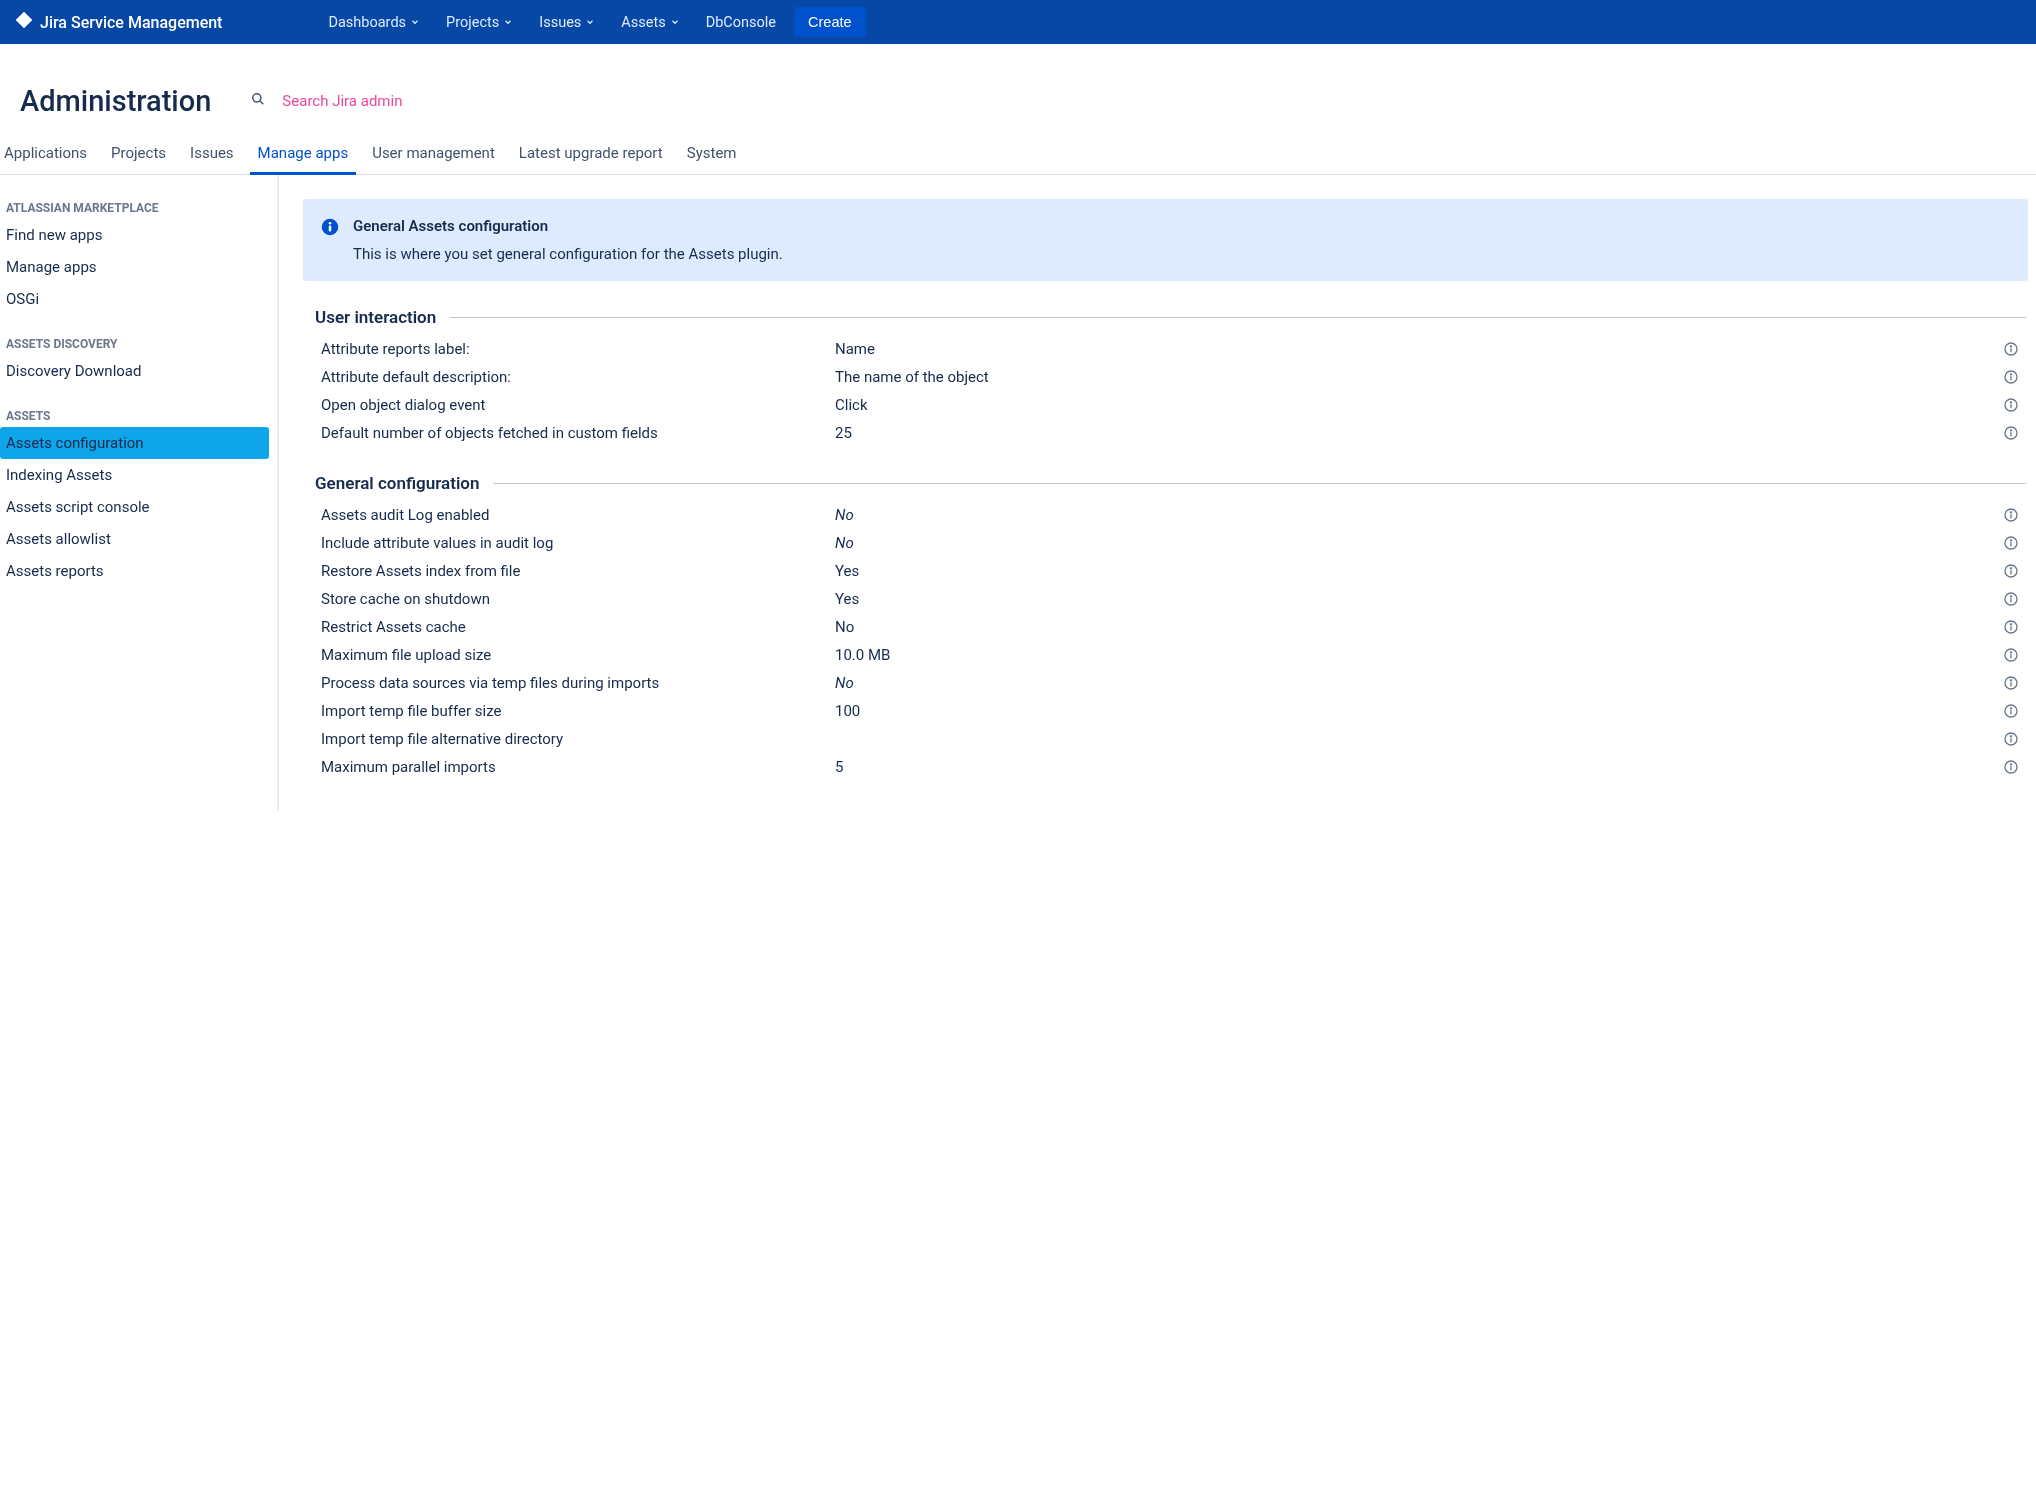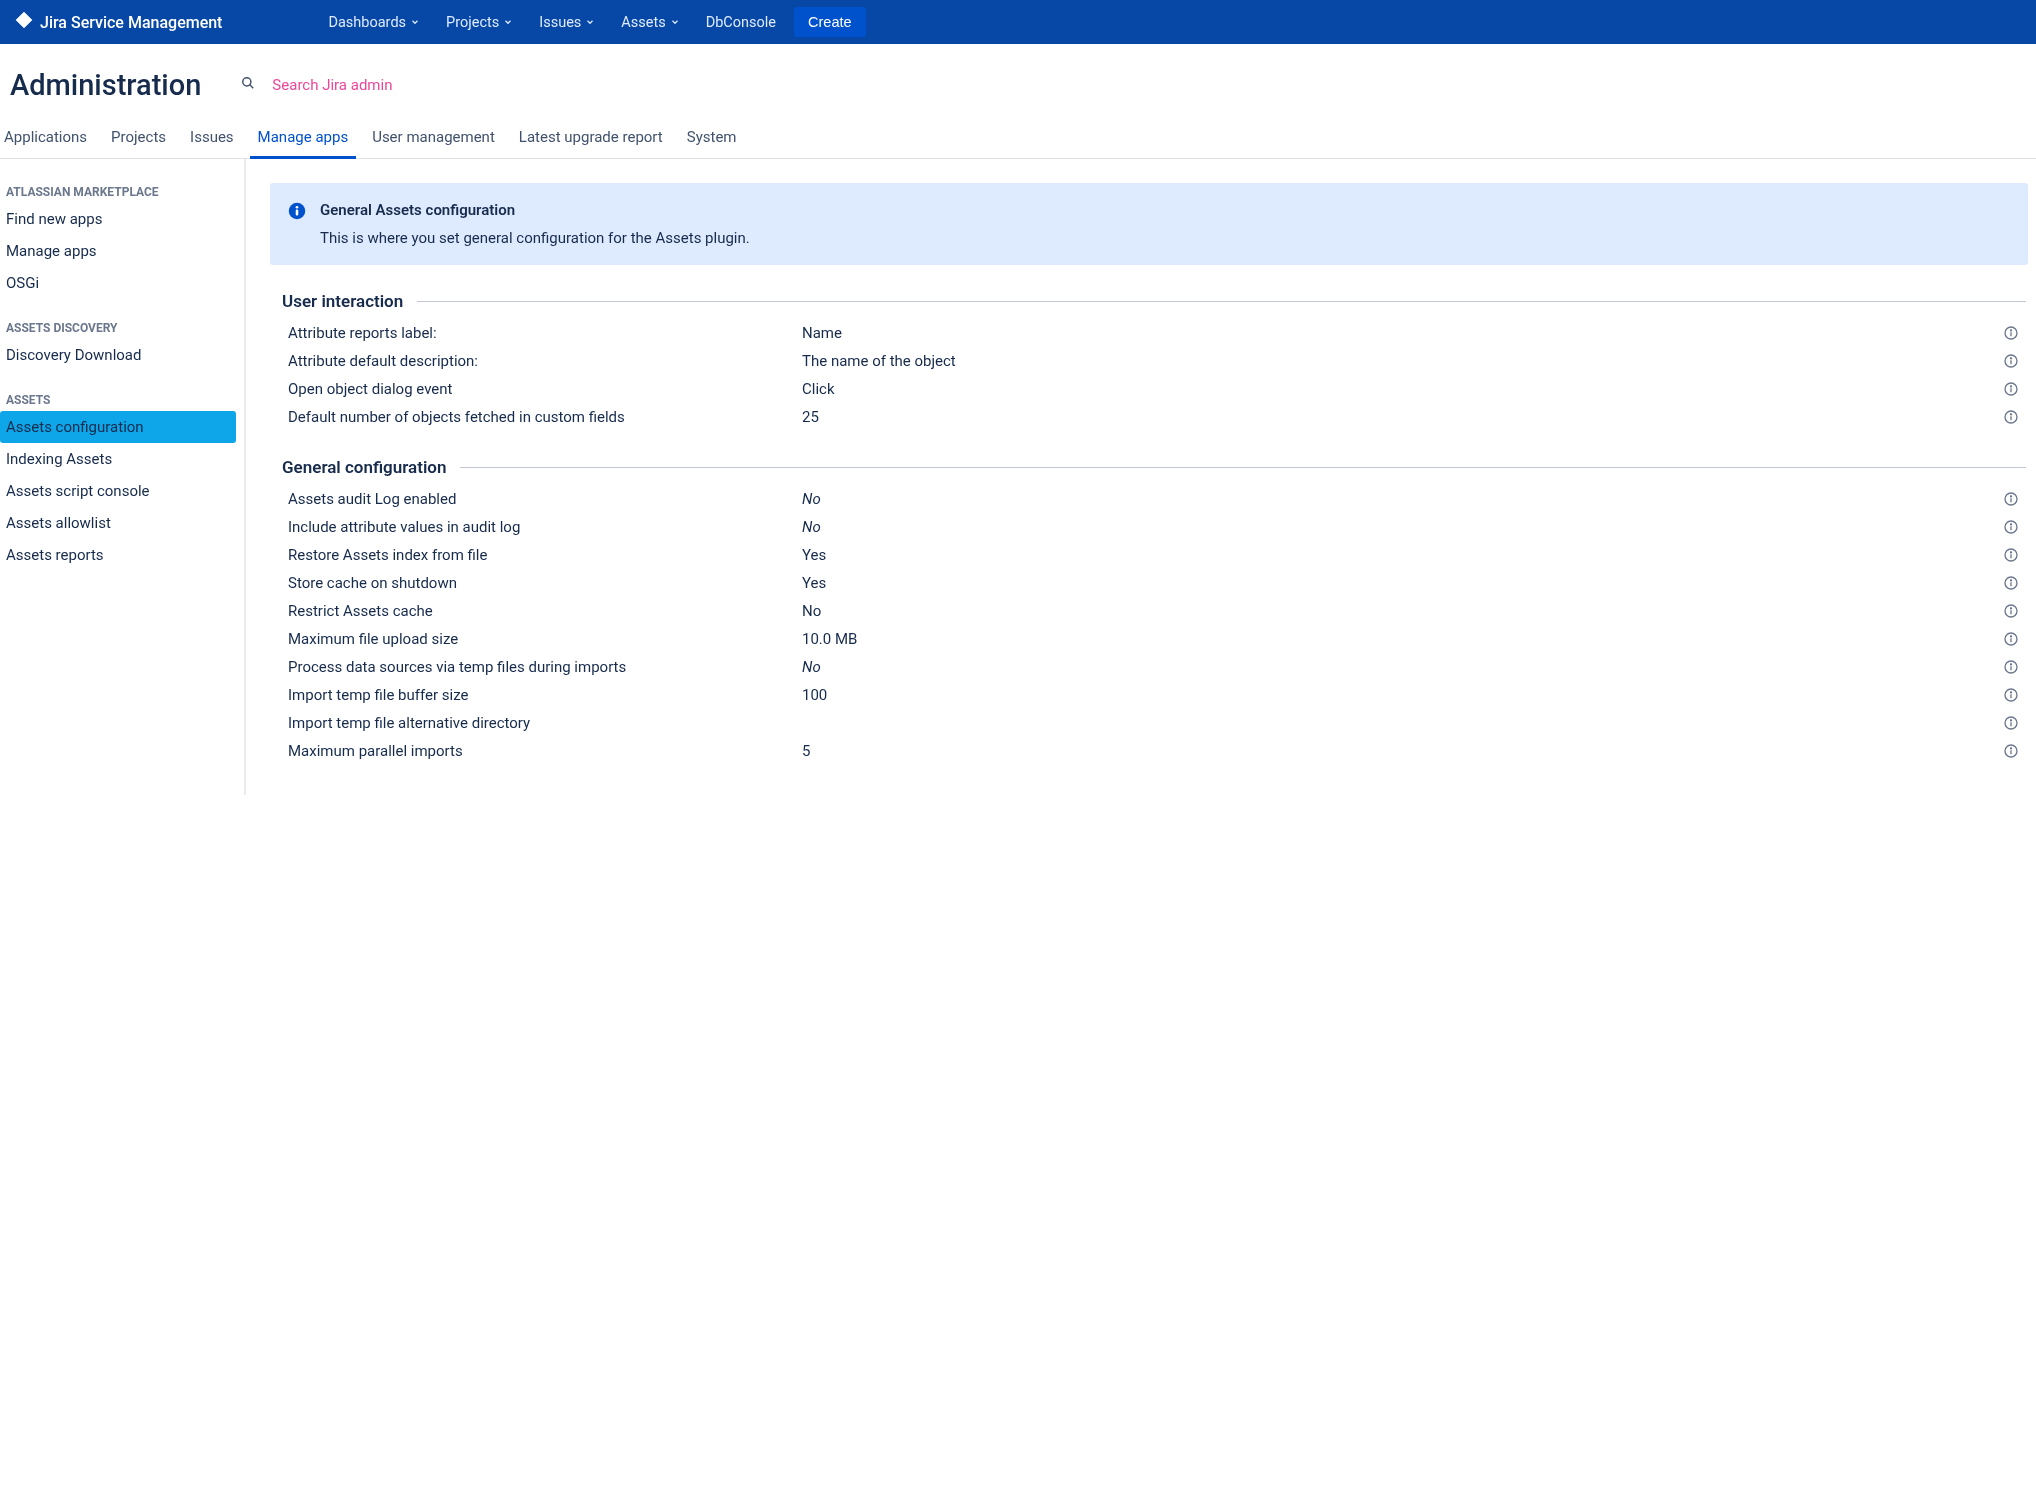--- a/index.html
+++ b/index.html
@@ -15,7 +15,7 @@
   .create-btn { background: #0052CC; color: #fff; border: none; padding: 7px 14px; border-radius: 3px; font-size: 14.5px; font-weight:500; cursor: pointer; margin-left: 8px;}
   
   
-  .admin-header { display: flex; align-items: center; padding: 24px 10px 16px 10px; gap: 40px; }
+  .admin-header { display: flex; align-items: center; padding: 24px 10px 16px 20px; gap: 40px; margin-top: 16px; }
   .admin-title { font-size: 29px; font-weight: 500; color: #172B4D; }
   .search-wrap { display: flex; align-items: center; gap: 17px; color: #ec4899; font-size: 15px;}
   .search-wrap svg { width: 14px; height: 14px; }

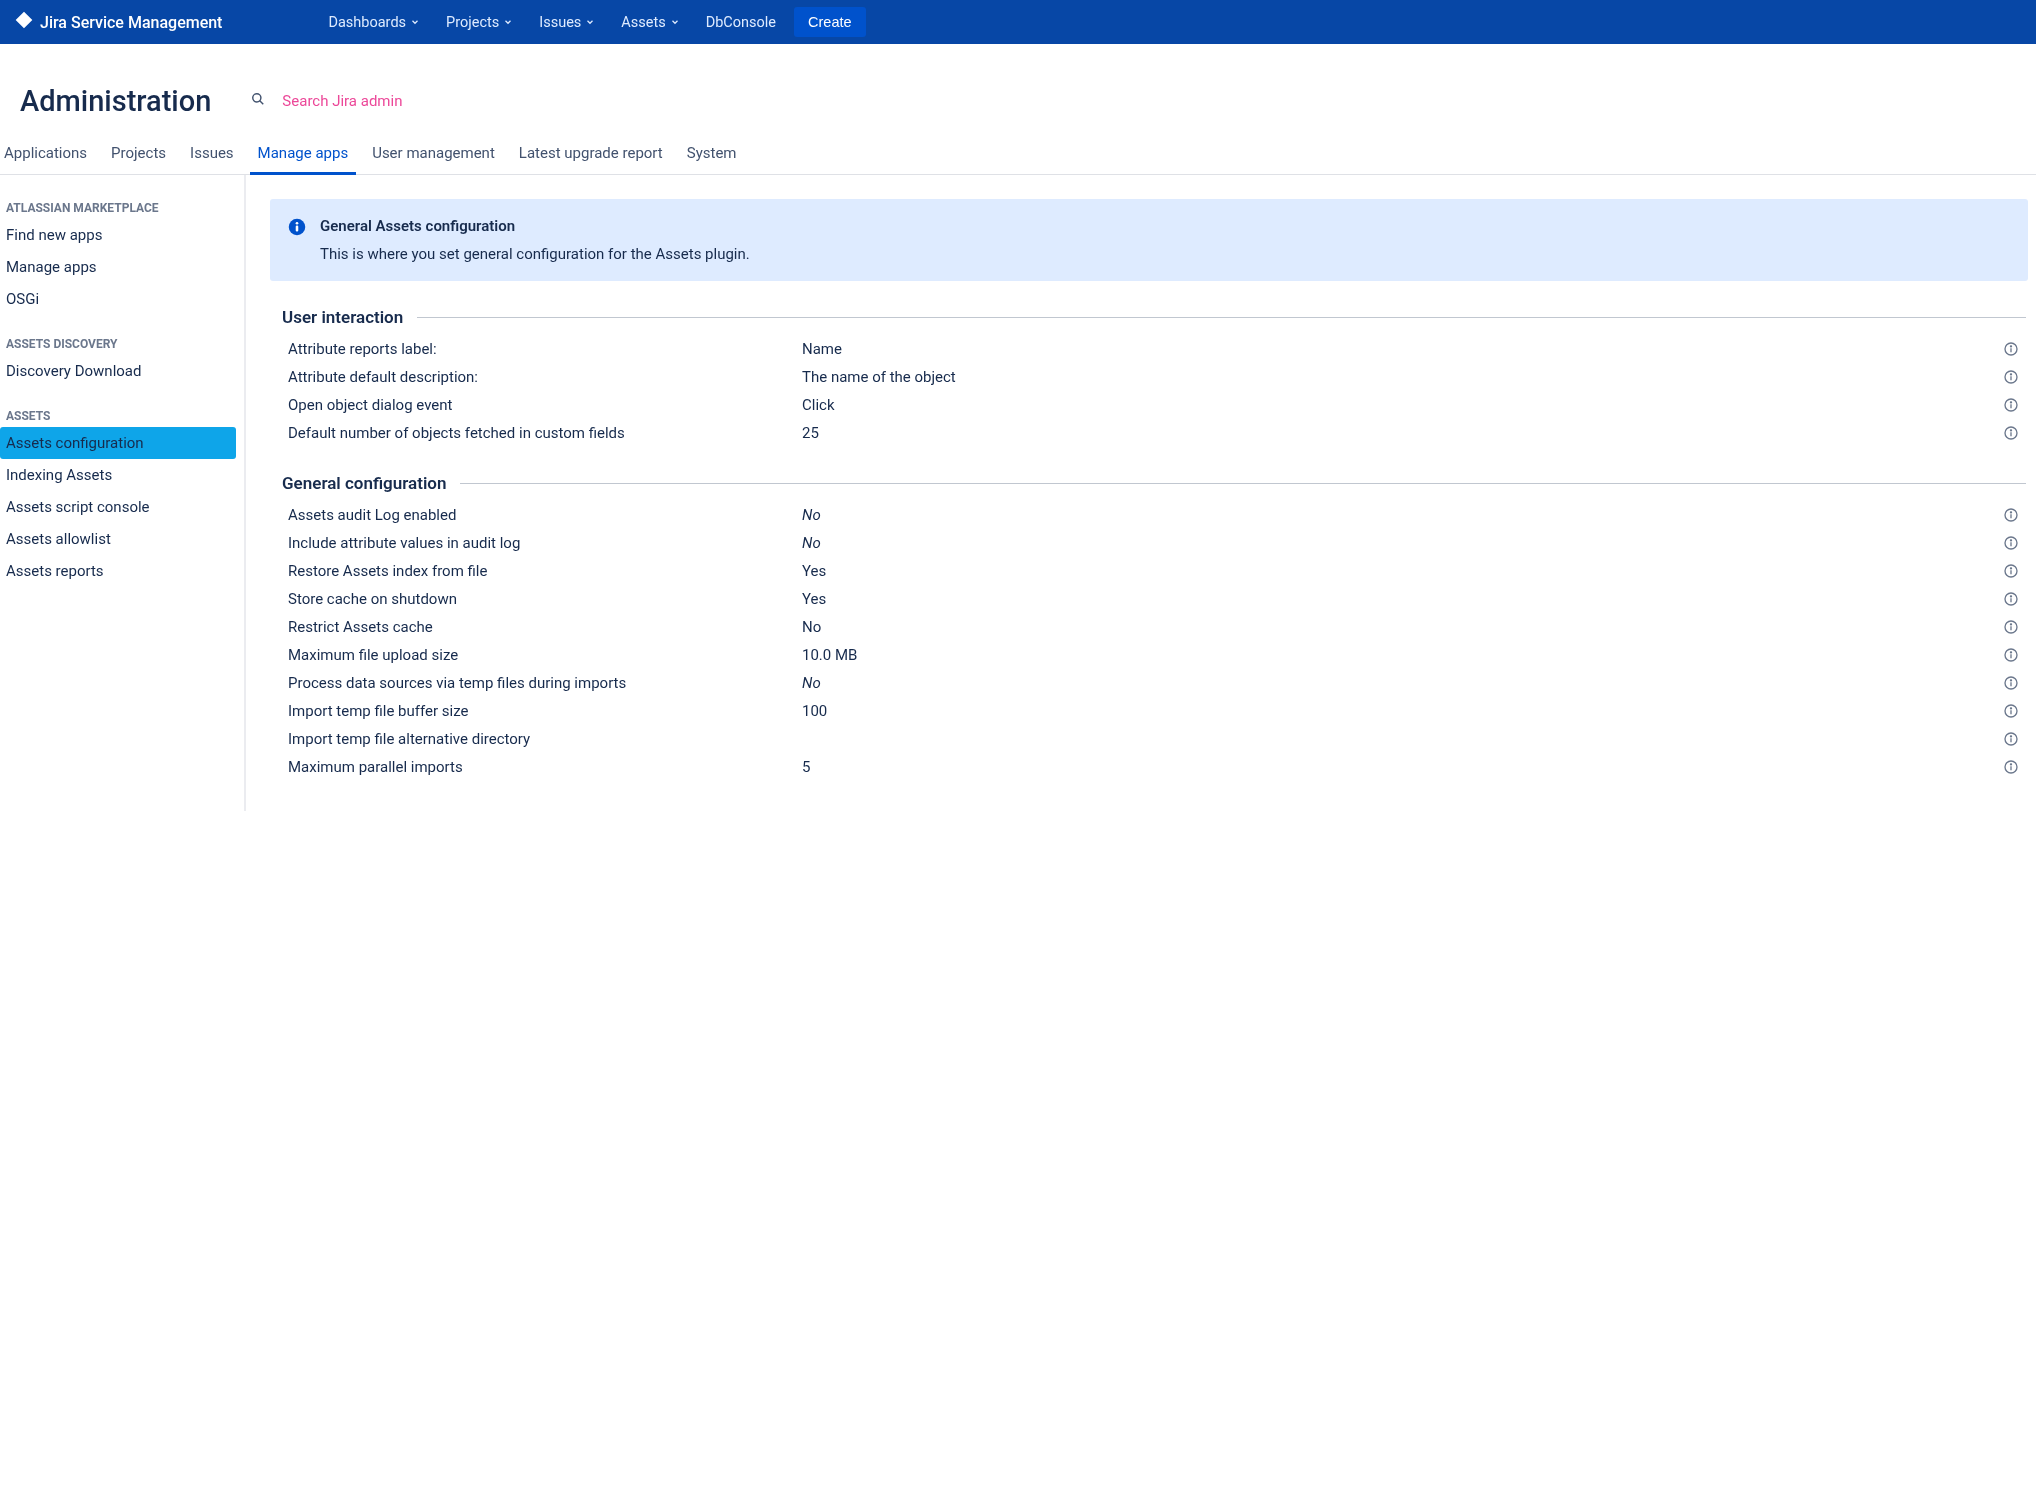--- a/index.html
+++ b/index.html
@@ -29,7 +29,7 @@
   
   
   .body { display: flex; }
-  .sidebar { width: 246px; border-right: 2px solid #EBECF0; padding: 18px 6px 40px 6px; }
+  .sidebar { width: 279px; border-right: 2px solid #EBECF0; padding: 18px 6px 40px 6px; }
   .side-section-header { font-size: 12px; font-weight: 700; color: #6B778C; letter-spacing: 0px; padding: 8px 0 4px 0;}
   .side-item { font-size: 15px; color: #172B4D; padding: 7px 6px; cursor: pointer; border-radius: 3px; margin-left:-6px; margin-right:2px;}
   .side-item.active { background: #0ea5e9; font-weight: 400;}

